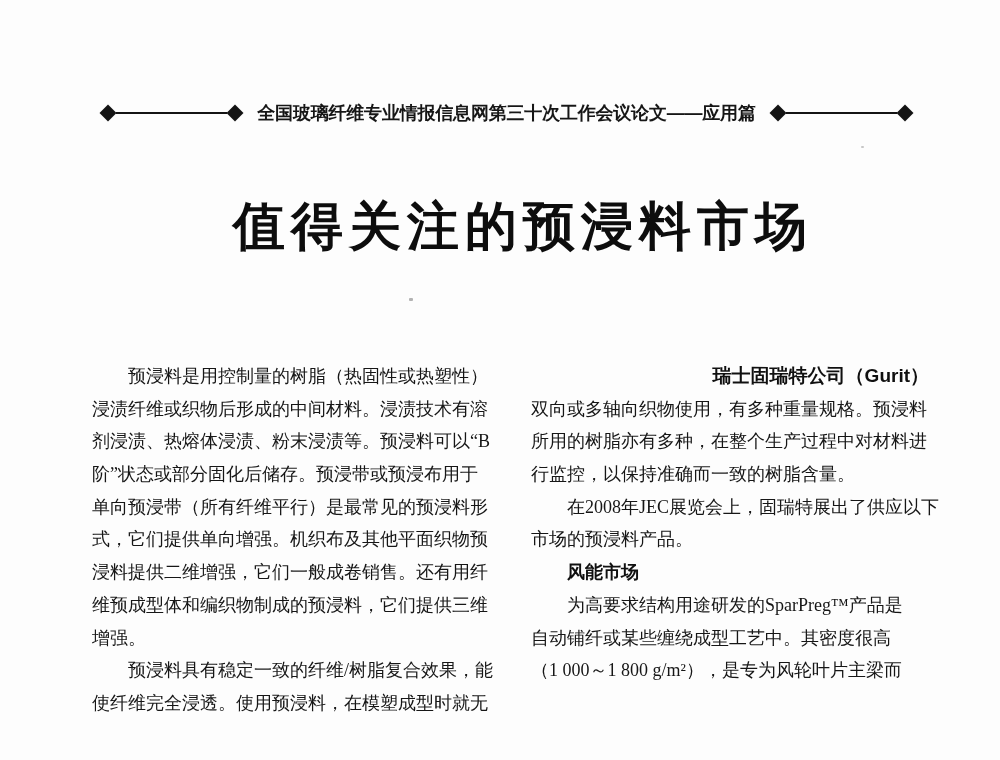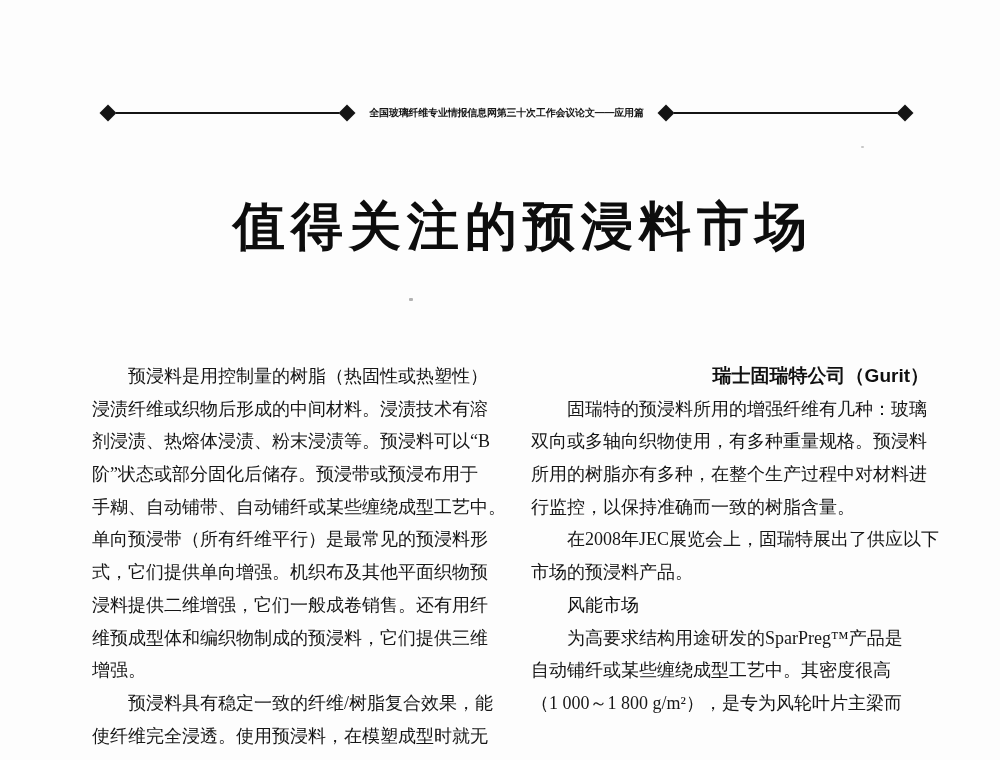--- a/index.html
+++ b/index.html
@@ -24,7 +24,7 @@
   .header-caption{
     flex:none;margin:3px 14px;white-space:nowrap;
     font-family:"Liberation Sans", sans-serif;
-    font-size:10px;font-weight:700;letter-spacing:-0.2px;color:#161616;
+    font-size:18px;font-weight:700;letter-spacing:-0.2px;color:#161616;
   }
 
   

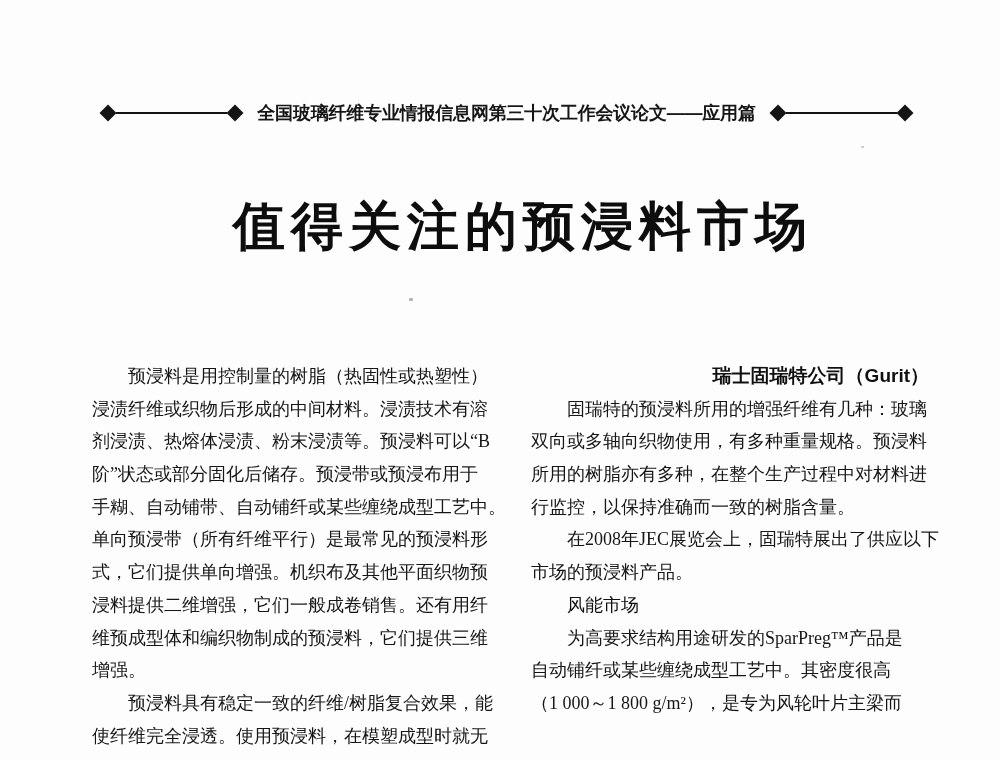--- a/index.html
+++ b/index.html
@@ -100,7 +100,6 @@
 
   <div class="col col-right">
     <div class="line heading">瑞士固瑞特公司（Gurit）</div>
-    <div class="line indent">固瑞特的预浸料所用的增强纤维有几种：玻璃</div>
     <div class="line">双向或多轴向织物使用，有多种重量规格。预浸料</div>
     <div class="line">所用的树脂亦有多种，在整个生产过程中对材料进</div>
     <div class="line">行监控，以保持准确而一致的树脂含量。</div>

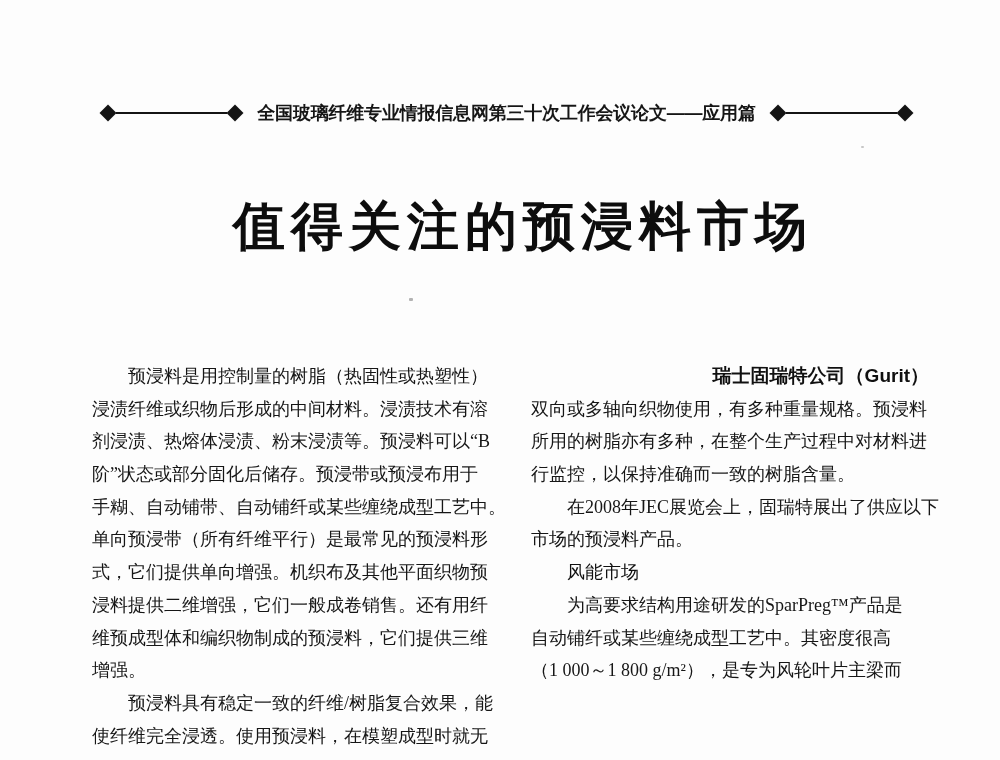--- a/index.html
+++ b/index.html
@@ -88,7 +88,6 @@
     <div class="line">浸渍纤维或织物后形成的中间材料。浸渍技术有溶</div>
     <div class="line">剂浸渍、热熔体浸渍、粉末浸渍等。预浸料可以“B</div>
     <div class="line">阶”状态或部分固化后储存。预浸带或预浸布用于</div>
-    <div class="line">手糊、自动铺带、自动铺纤或某些缠绕成型工艺中。</div>
     <div class="line">单向预浸带（所有纤维平行）是最常见的预浸料形</div>
     <div class="line">式，它们提供单向增强。机织布及其他平面织物预</div>
     <div class="line">浸料提供二维增强，它们一般成卷销售。还有用纤</div>

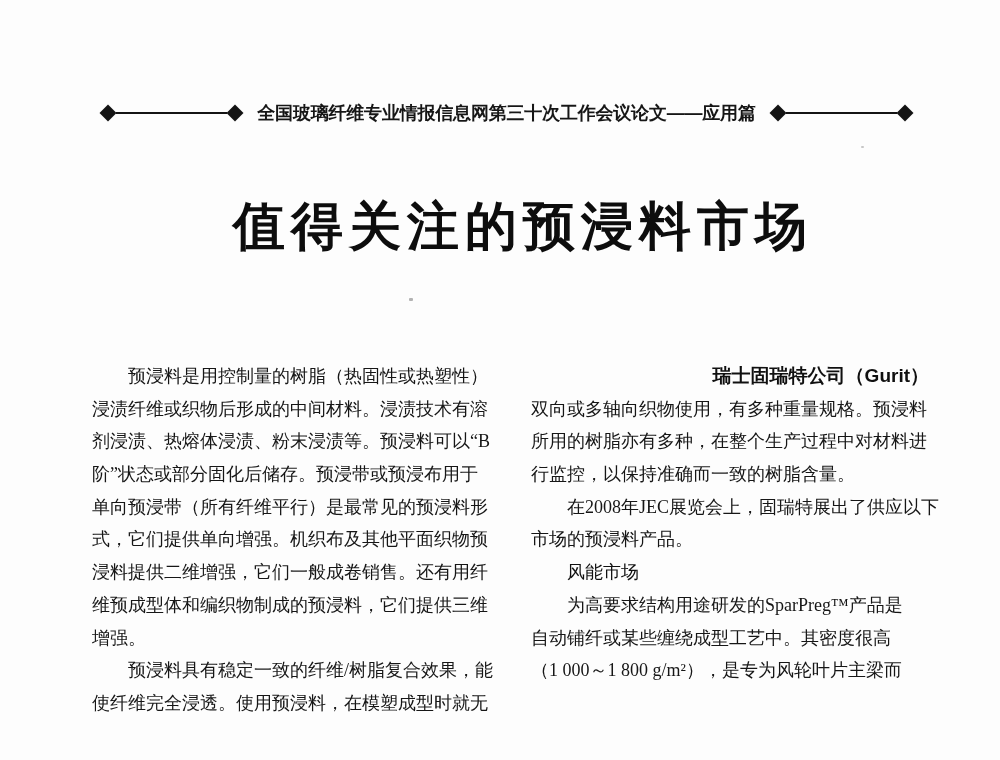--- a/index.html
+++ b/index.html
@@ -56,7 +56,7 @@
   }
   .subheading{
     font-family:"Liberation Sans", sans-serif;
-    font-weight:400;font-size:18px;color:#101010;
+    font-weight:700;font-size:18px;color:#101010;
   }
 </style>
 </head>

